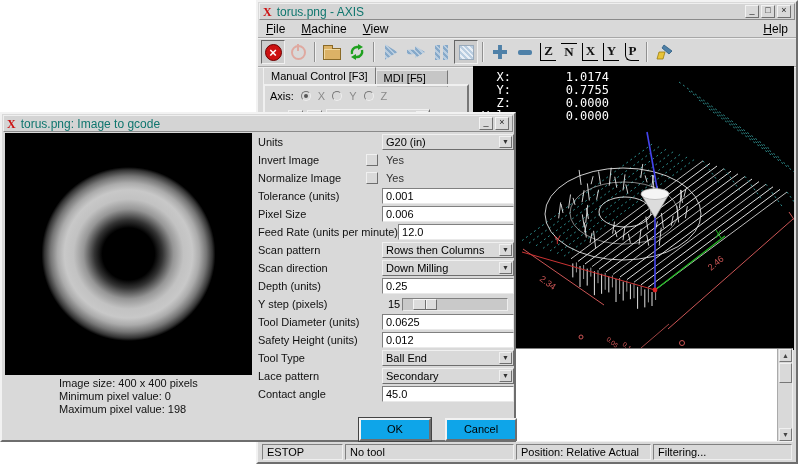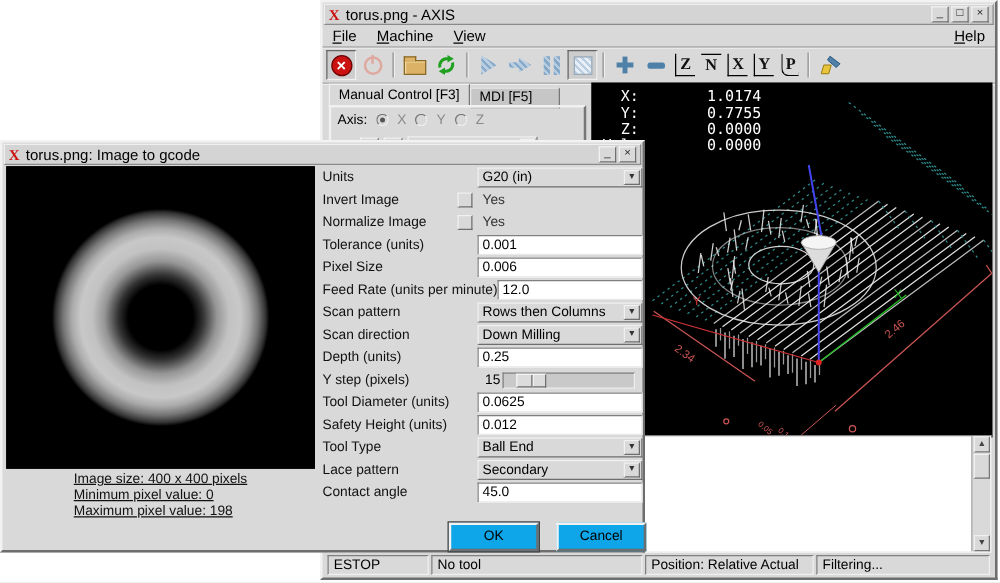--- a/index.html
+++ b/index.html
@@ -10,7 +10,7 @@
   .window { position:absolute; background:#d9d9d9; border:2px solid; border-color:#f2f2f2 #6e6e6e #6e6e6e #f2f2f2; }
   .titlebar { position:relative; height:17px; margin:1px; background:#d4d4d4; border:1px solid; border-color:#efefef #8a8a8a #8a8a8a #efefef; display:flex; align-items:center; padding:0 3px; }
   .title-icon { color:#cc1111; font:bold 12px "Liberation Serif", serif; margin-right:5px; line-height:12px; }
-  .title-text { font-size:12px; color:#000000; white-space:nowrap; }
+  .title-text { font-size:12px; color:#0f766e; white-space:nowrap; }
   .tb-buttons { margin-left:auto; display:flex; gap:2px; }
   .tb-btn { width:14px; height:13px; background:#d9d9d9; border:1px solid; border-color:#f2f2f2 #707070 #707070 #f2f2f2; font:9px "Liberation Sans",sans-serif; line-height:9px; text-align:center; color:#222; }
 

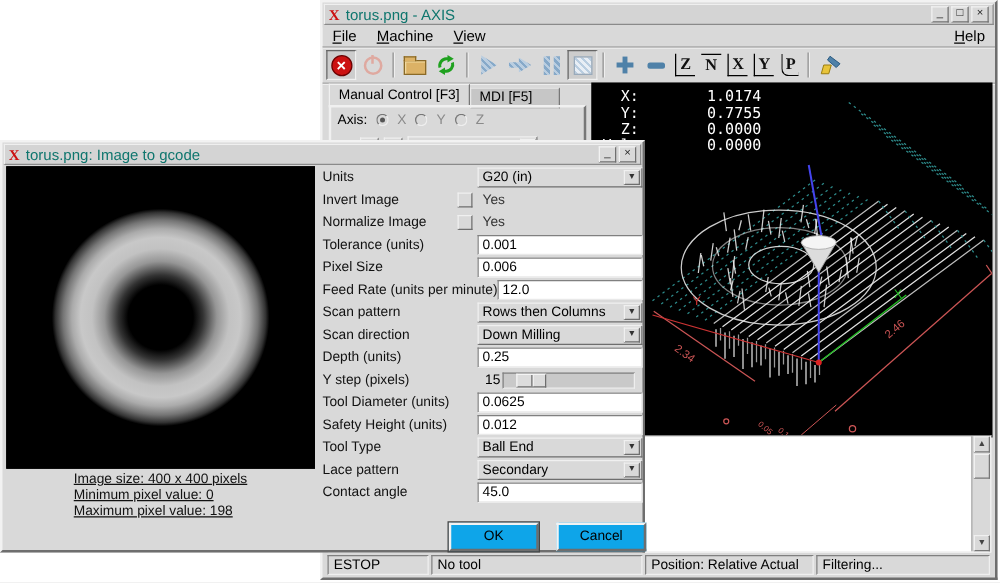--- a/index.html
+++ b/index.html
@@ -81,7 +81,7 @@
     background:radial-gradient(circle 87px at 50% 50%,
       #000 0 26px, #333 34px, #969696 45px, #c2c2c2 55px, #c8c8c8 64px,
       #ababab 71px, #757575 78px, #333 84px, #000 87px); }
-  #img-info { position:absolute; left:57px; top:263px; font-size:11px; line-height:13px; color:#111;text-decoration:underline; }
+  #img-info { position:absolute; left:57px; top:263px; font-size:11px; line-height:13px; color:#111; }
   #form { position:absolute; left:256px; top:19px; width:256px; }
   .frow { height:18px; display:flex; align-items:center; }
   .flabel { flex:1; font-size:11px; color:#111; white-space:nowrap; }

